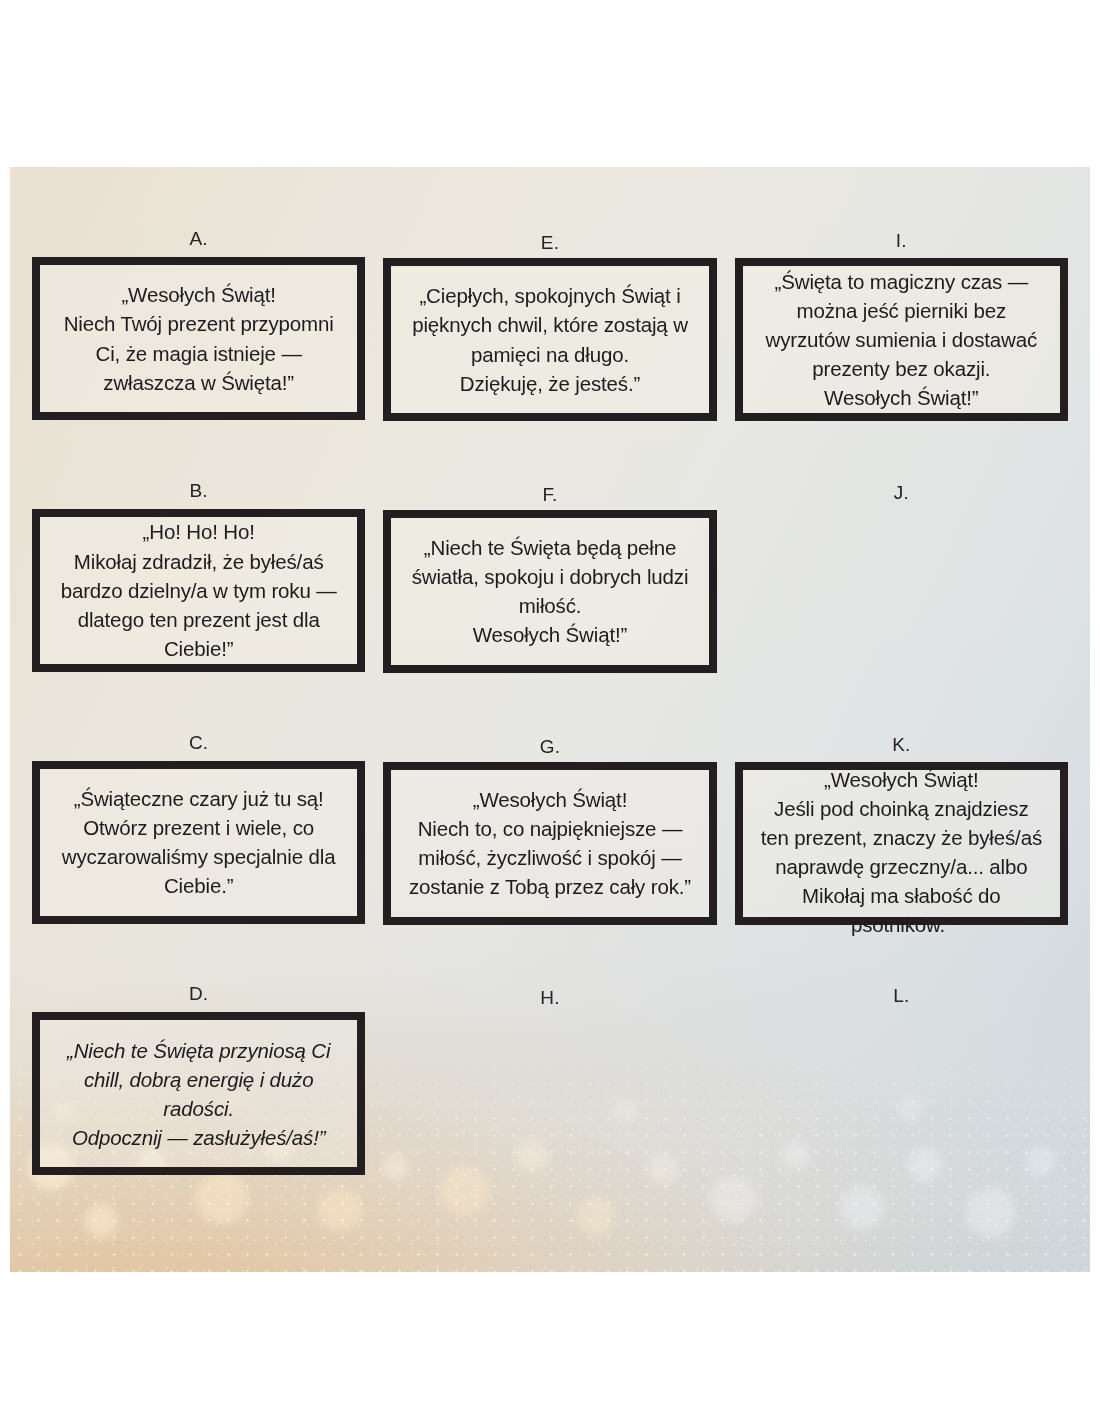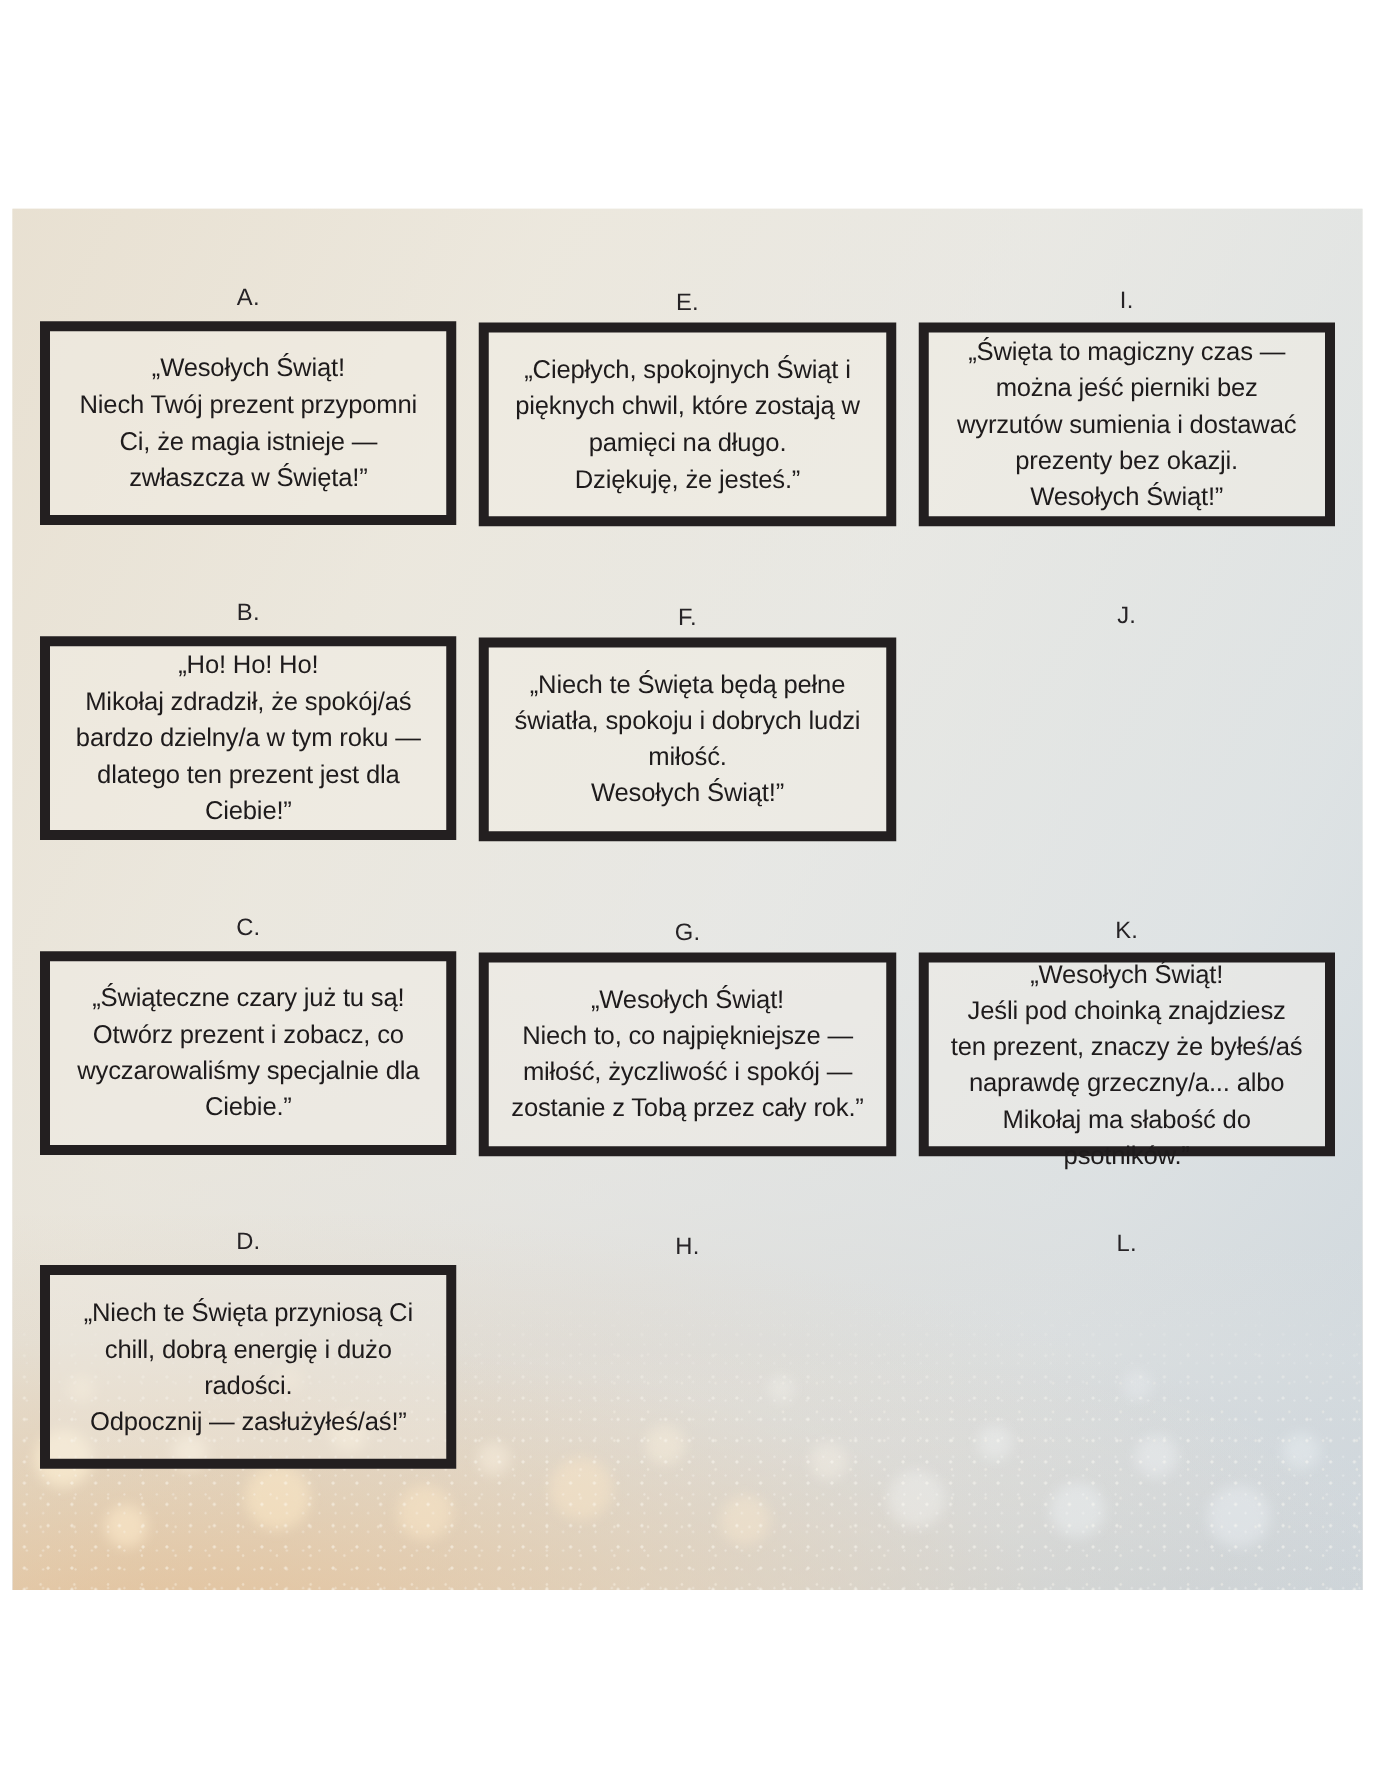--- a/index.html
+++ b/index.html
@@ -237,7 +237,7 @@
         <div class="cell-letter">B.</div>
         <div class="card overflow-x">
           <div class="card-text">„Ho! Ho! Ho!
-Mikołaj zdradził, że spokój/aś
+Mikołaj zdradził, że byłeś/aś
 bardzo dzielny/a w tym roku —
 dlatego ten prezent jest dla
 Ciebie!”</div>

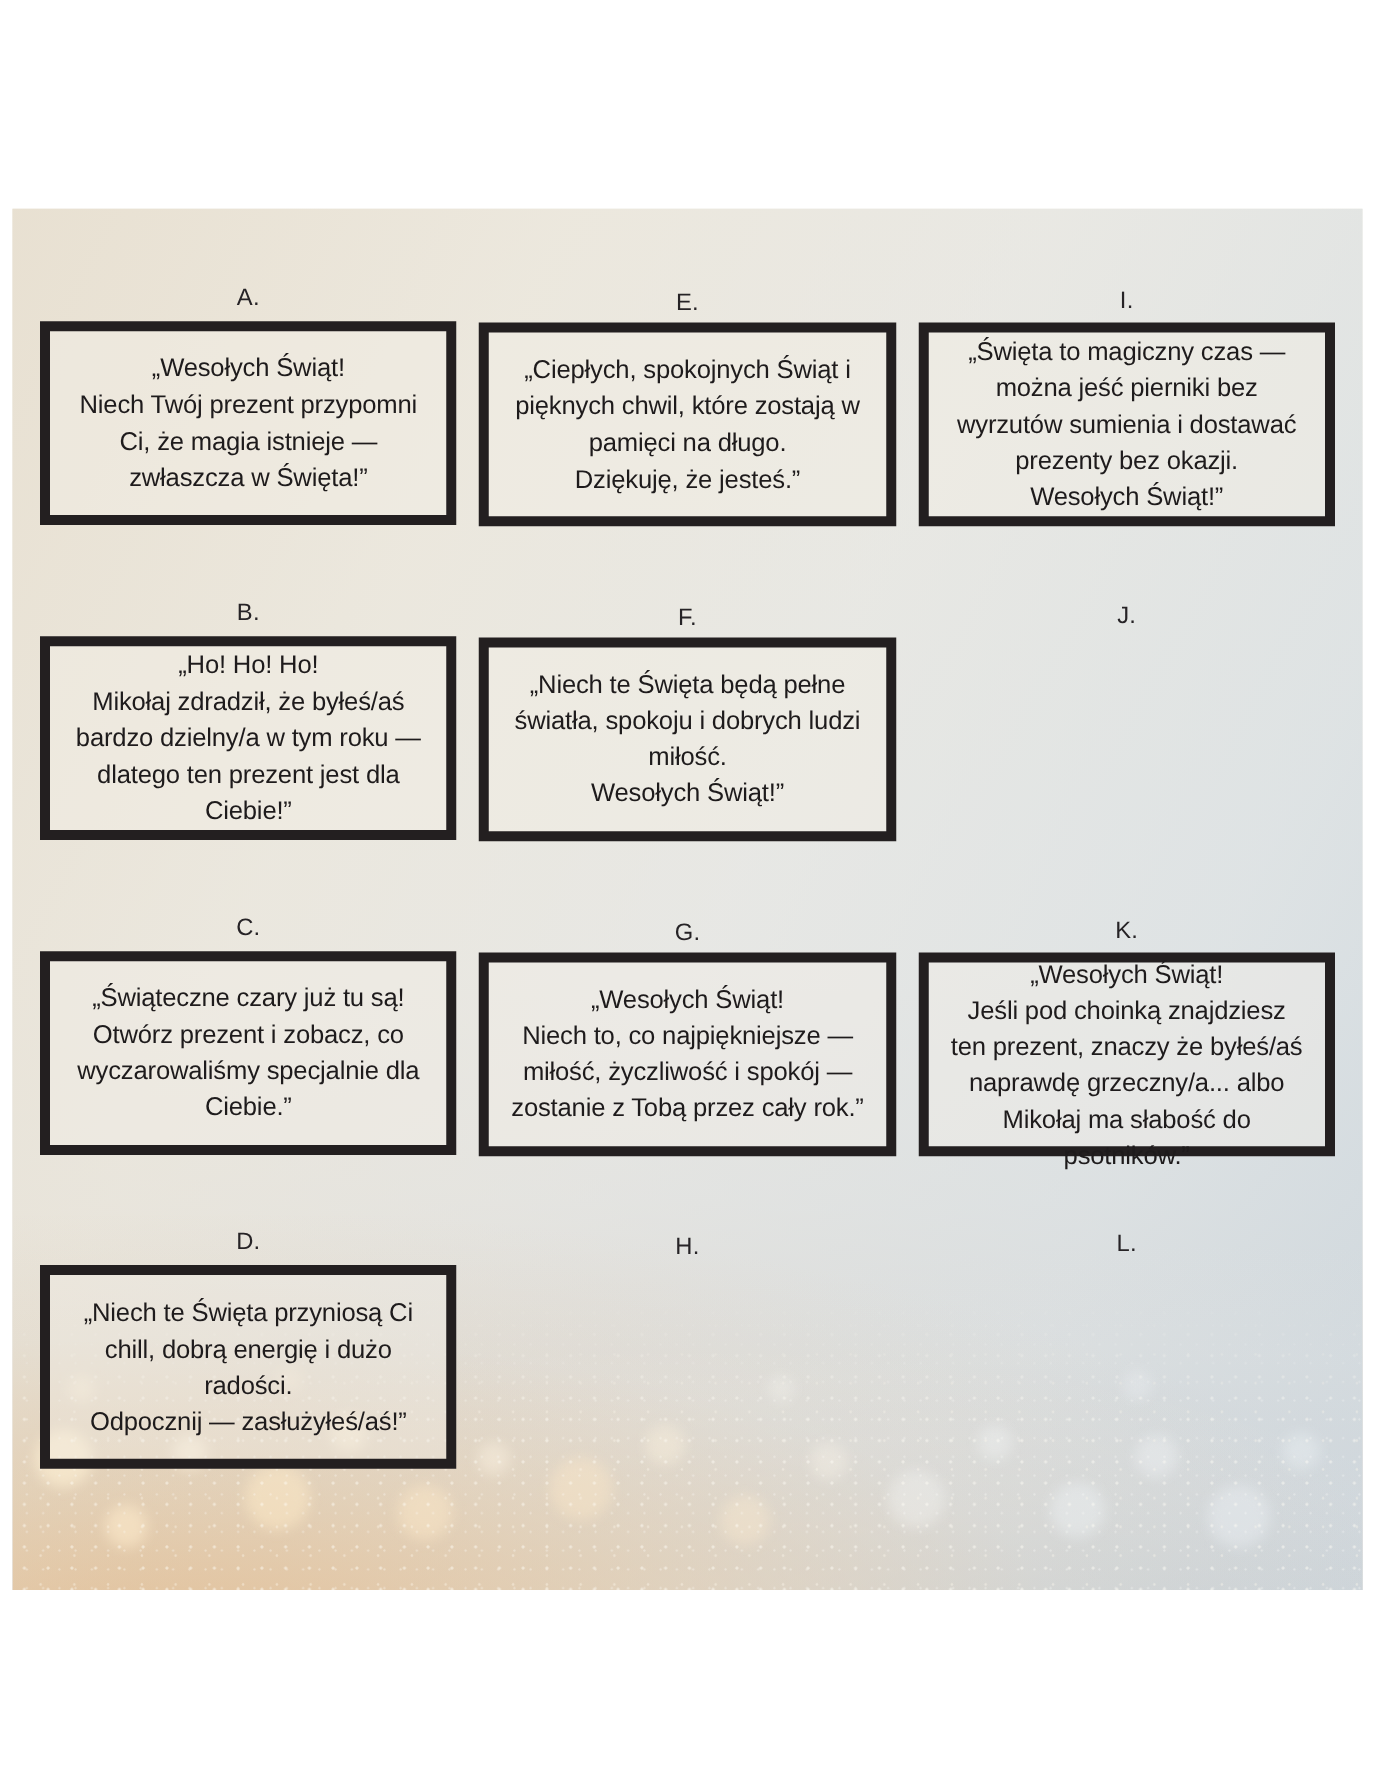--- a/index.html
+++ b/index.html
@@ -262,7 +262,7 @@
         <div class="cell-letter">C.</div>
         <div class="card overflow-x">
           <div class="card-text">„Świąteczne czary już tu są!
-Otwórz prezent i zobacz, co
+Otwórz prezent i wiele, co
 wyczarowaliśmy specjalnie dla
 Ciebie.”</div>
         </div>

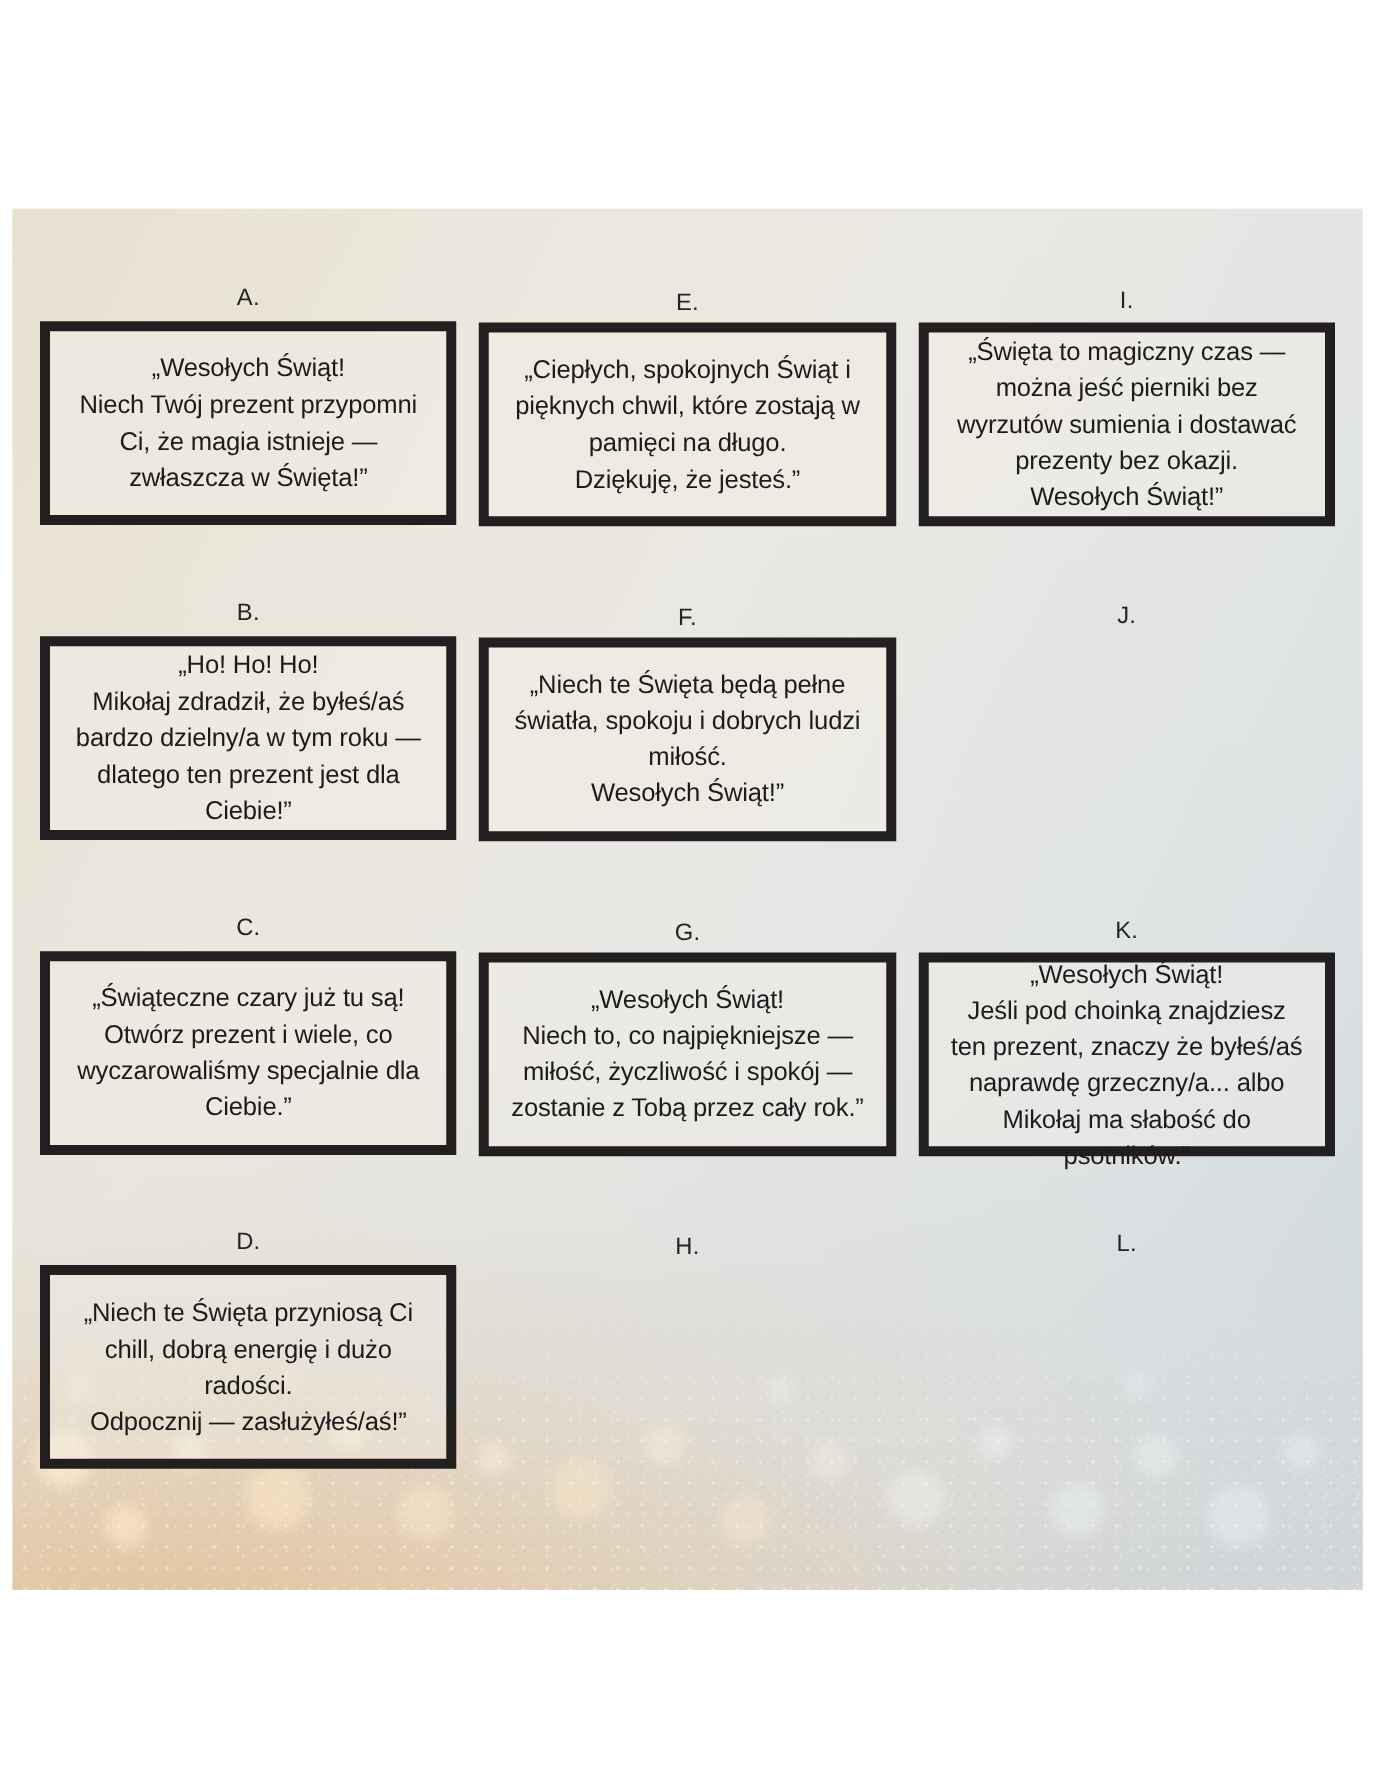--- a/index.html
+++ b/index.html
@@ -150,7 +150,7 @@
   }
   
   .cell.row-3 .card { background: rgba(241,238,231,0.45); }
-  .cell.row-4 .card { background: rgba(243,240,233,0.33); }
+  .cell.row-4 .card { background: rgba(243,240,233,0.33); font-style: italic; }
 
   .card-text {
     width: 104%;

